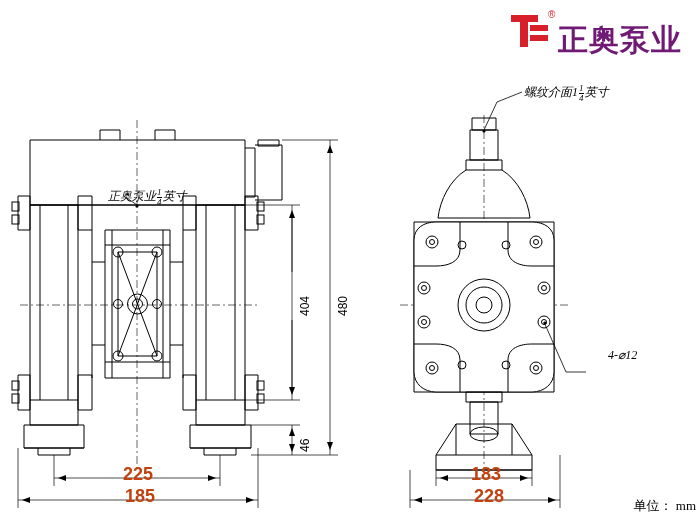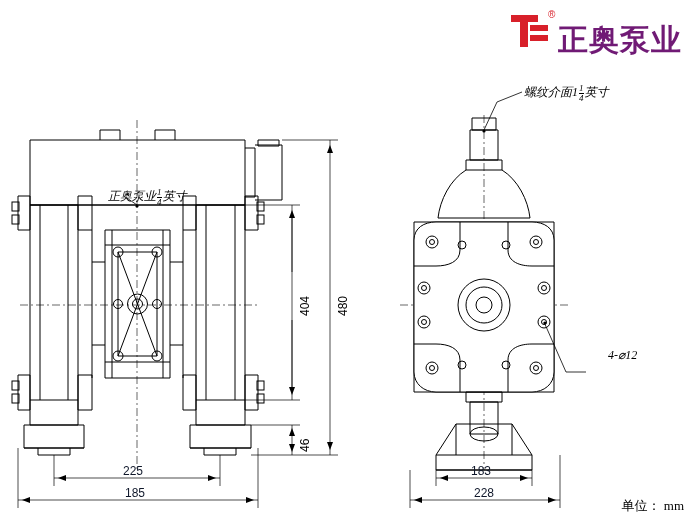--- a/index.html
+++ b/index.html
@@ -78,10 +78,11 @@
   }
   .dim {
     position: absolute;
-    font-size: 12px;
-    color: #0f172a;
+    font-size: 18px;
+    color: #c2410c;
     font-family: "Liberation Sans", sans-serif;
     white-space: nowrap;
+    font-weight: bold;
   }
   .dim-v {
     position: absolute;

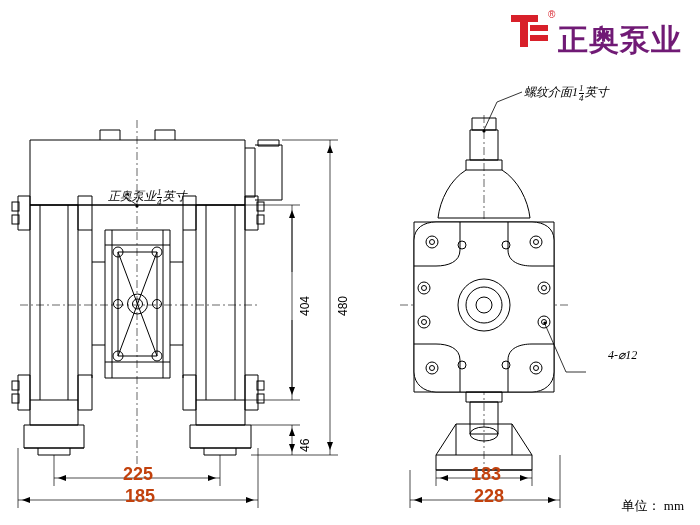--- a/index.html
+++ b/index.html
@@ -61,7 +61,7 @@
   }
   .unit {
     position: absolute;
-    right: 16px;
+    right: 4px;
     bottom: 10px;
     font-size: 13px;
     color: #000;

